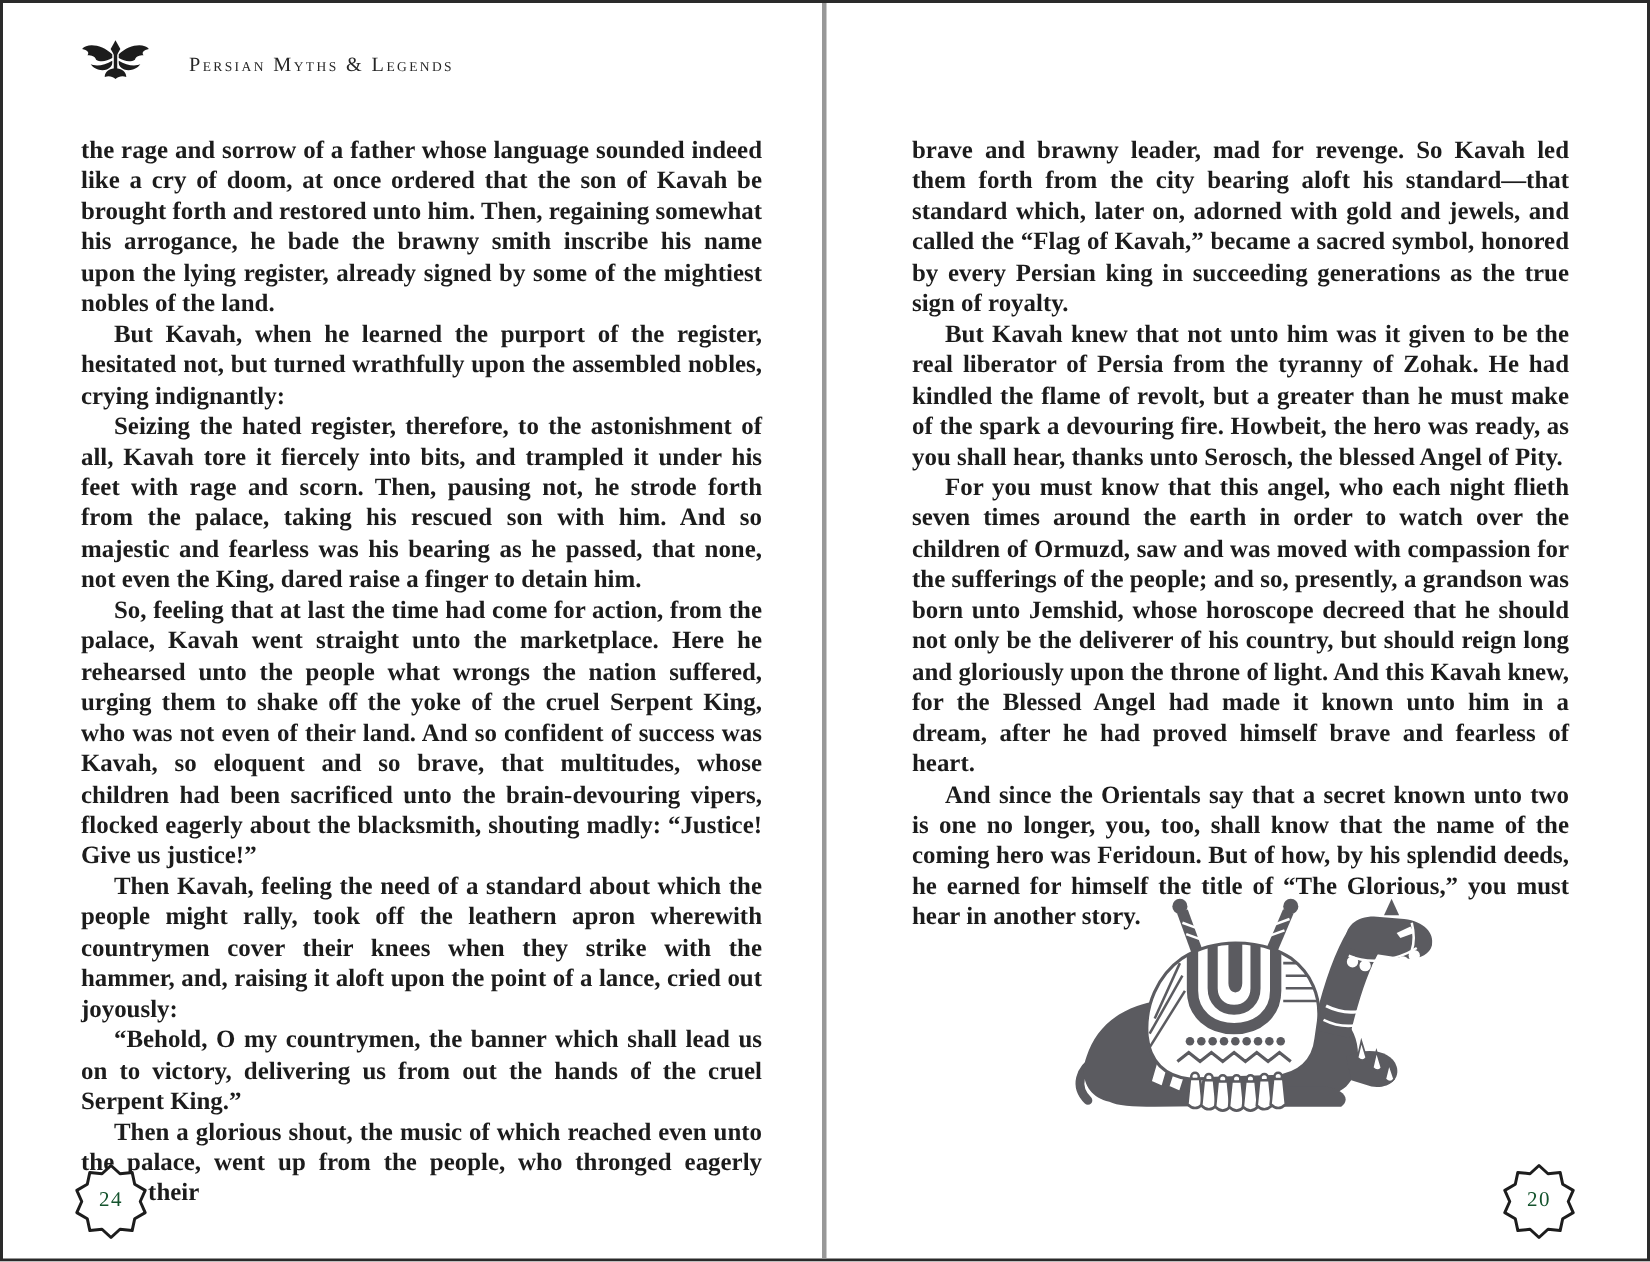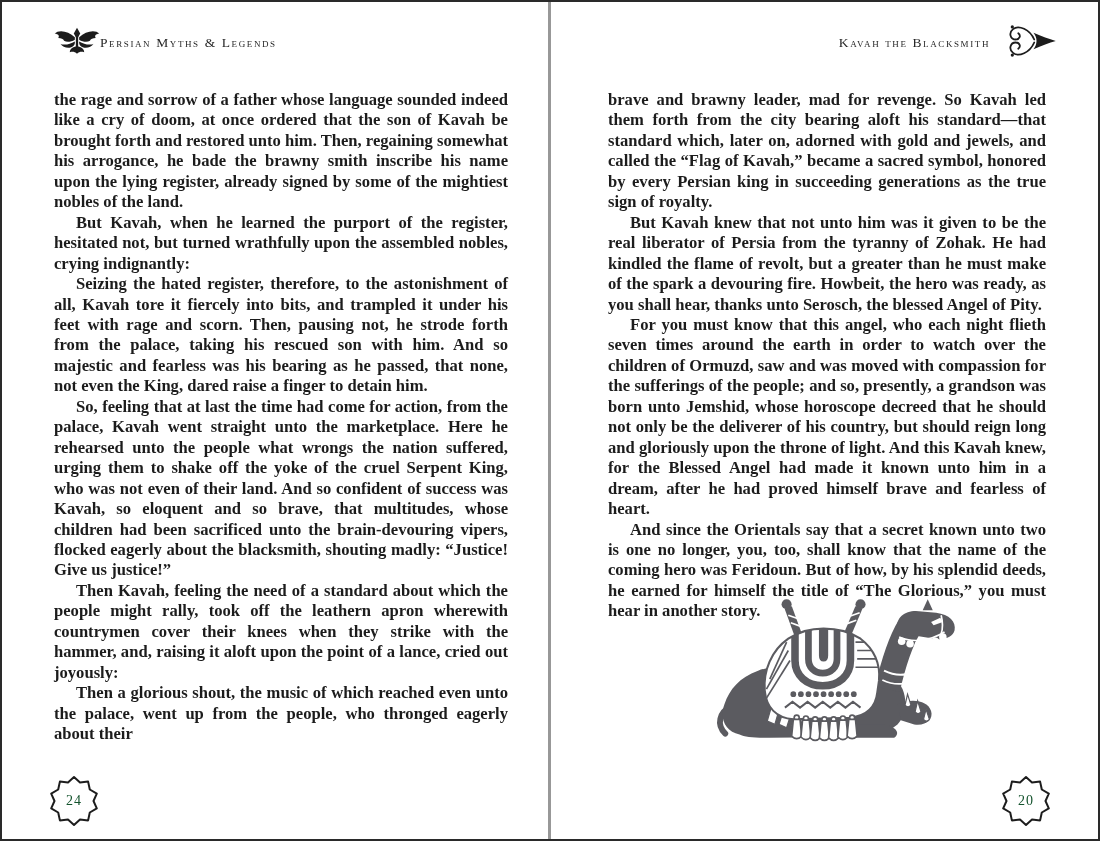--- a/index.html
+++ b/index.html
@@ -33,7 +33,7 @@
     letter-spacing:1.6px;
     color:#262626;
   }
-  .page.left .running-title { }
+  .page.left .running-title { margin-left:26px; }
   .page.right .running-title { margin-right:16px; }
   .ornament { flex:0 0 auto; }
 

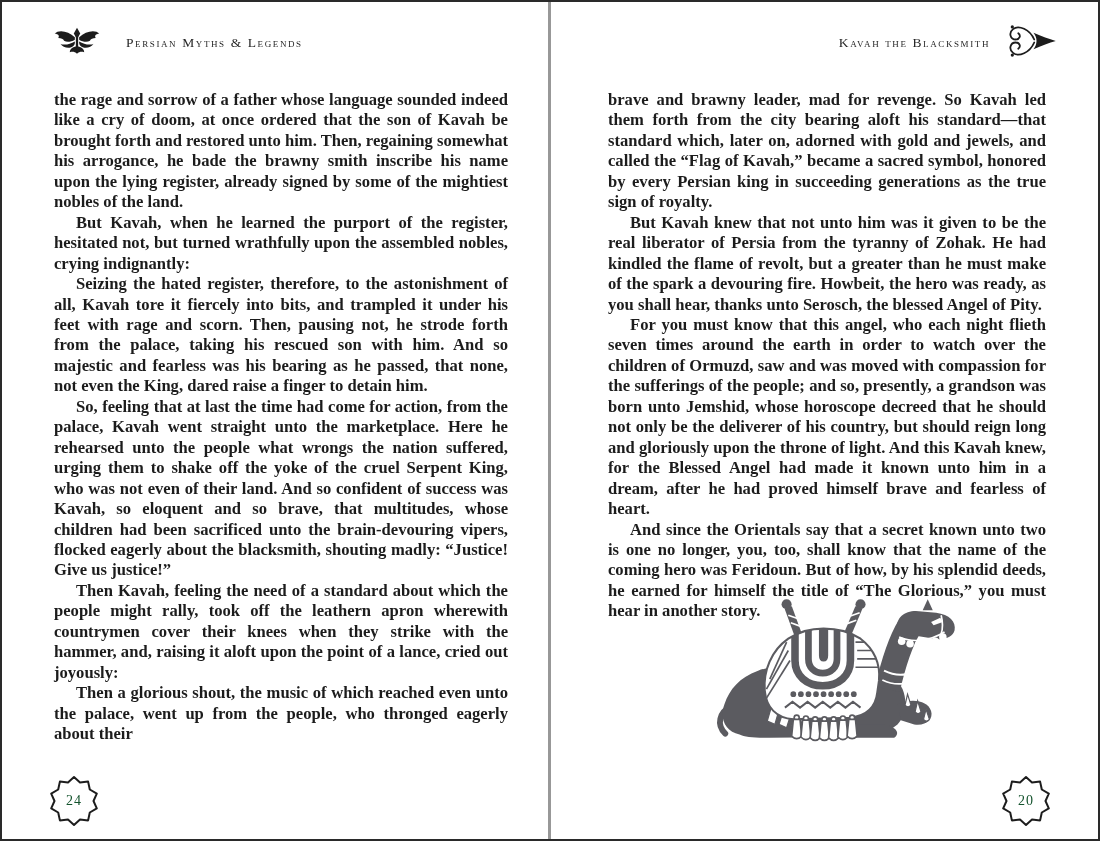--- a/index.html
+++ b/index.html
@@ -112,20 +112,6 @@
 
   <div class="page right">
 
-    <div class="running-head">
-      <span class="running-title">Kavah the Blacksmith</span>
-      <span class="ornament">
-        <svg width="52" height="36" viewBox="0 0 70 48" xmlns="http://www.w3.org/2000/svg">
-          <path fill="#1c1c1c" d="M37,13 C48,17.5 58,21.5 67,24 C58,26.5 48,30.5 37,35 C42.5,28.5 42.5,19.5 37,13 Z"></path>
-          <g fill="none" stroke="#1c1c1c" stroke-width="2.4" stroke-linecap="round">
-            <path d="M38,22 C32,8 17,2 9.5,8 C3,13 6,22 13,22 C18.5,22 20.5,16.5 16.5,13.5"></path>
-            <path d="M38,26 C32,40 17,46 9.5,40 C3,35 6,26 13,26 C18.5,26 20.5,31.5 16.5,34.5"></path>
-          </g>
-          <circle cx="8.5" cy="5" r="2.2" fill="#1c1c1c"></circle>
-          <circle cx="8.5" cy="43" r="2.2" fill="#1c1c1c"></circle>
-        </svg>
-      </span>
-    </div>
 
     <div class="text-block">
       <p>brave and brawny leader, mad for revenge. So Kavah led them forth from the city bearing aloft his standard—that standard which, later on, adorned with gold and jewels, and called the “Flag of Kavah,” became a sacred symbol, honored by every Persian king in succeeding generations as the true sign of royalty.</p>

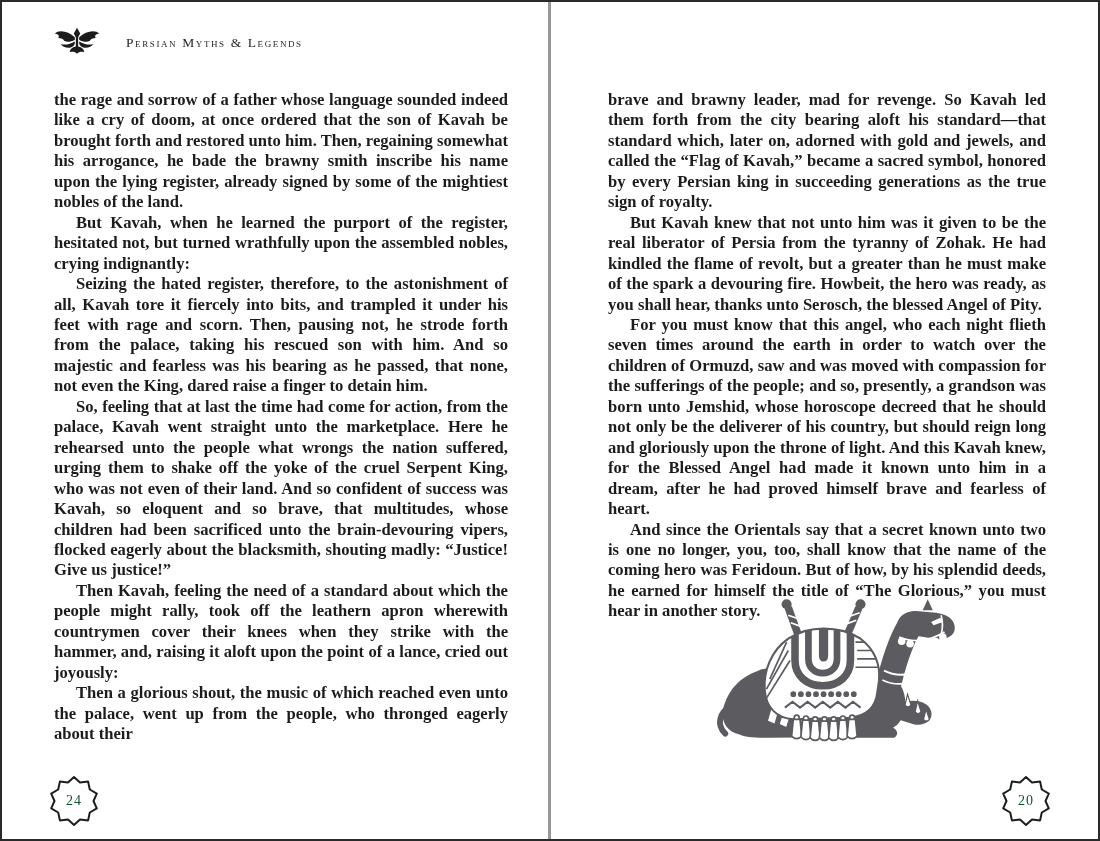--- a/index.html
+++ b/index.html
@@ -99,6 +99,7 @@
       <p class="indent">Seizing the hated register, therefore, to the astonishment of all, Kavah tore it fiercely into bits, and trampled it under his feet with rage and scorn. Then, pausing not, he strode forth from the palace, taking his rescued son with him. And so majestic and fearless was his bearing as he passed, that none, not even the King, dared raise a finger to detain him.</p>
       <p class="indent">So, feeling that at last the time had come for action, from the palace, Kavah went straight unto the marketplace. Here he rehearsed unto the people what wrongs the nation suffered, urging them to shake off the yoke of the cruel Serpent King, who was not even of their land. And so confident of success was Kavah, so eloquent and so brave, that multitudes, whose children had been sacrificed unto the brain-devouring vipers, flocked eagerly about the blacksmith, shouting madly: “Justice! Give us justice!”</p>
       <p class="indent">Then Kavah, feeling the need of a standard about which the people might rally, took off the leathern apron wherewith countrymen cover their knees when they strike with the hammer, and, raising it aloft upon the point of a lance, cried out joyously:</p>
+      <p class="indent">“Behold, O my countrymen, the banner which shall lead us on to victory, delivering us from out the hands of the cruel Serpent King.”</p>
       <p class="indent">Then a glorious shout, the music of which reached even unto the palace, went up from the people, who thronged eagerly about their</p>
     </div>
 

